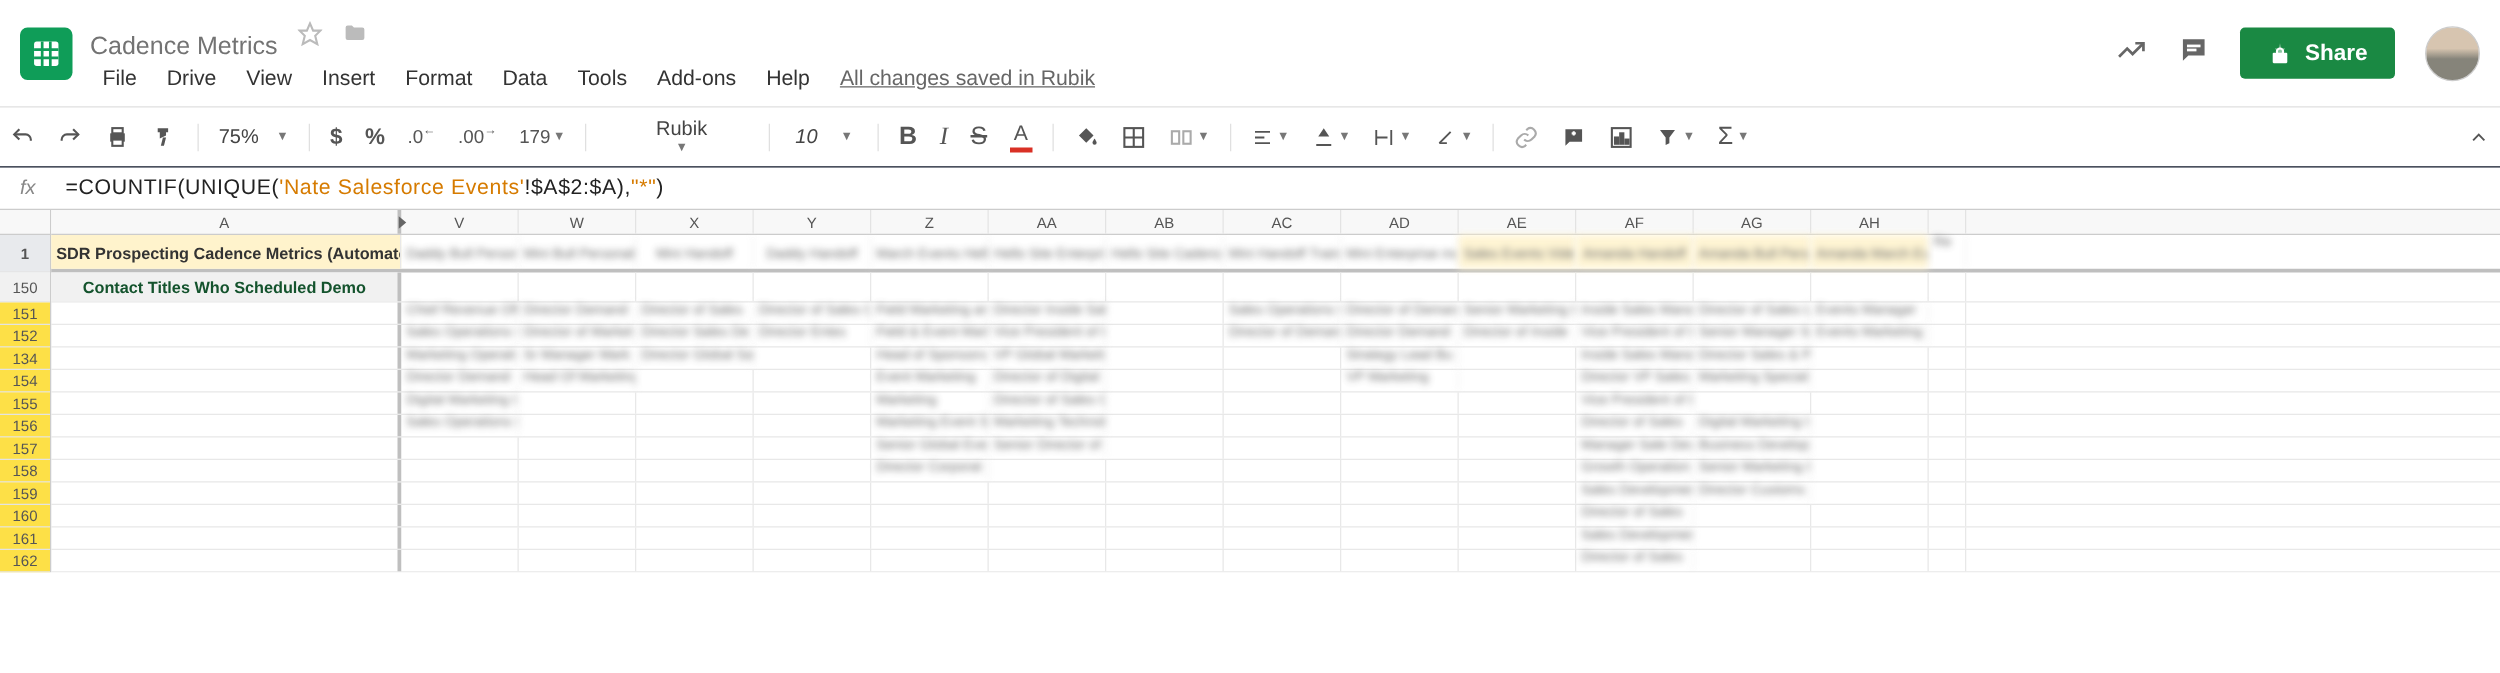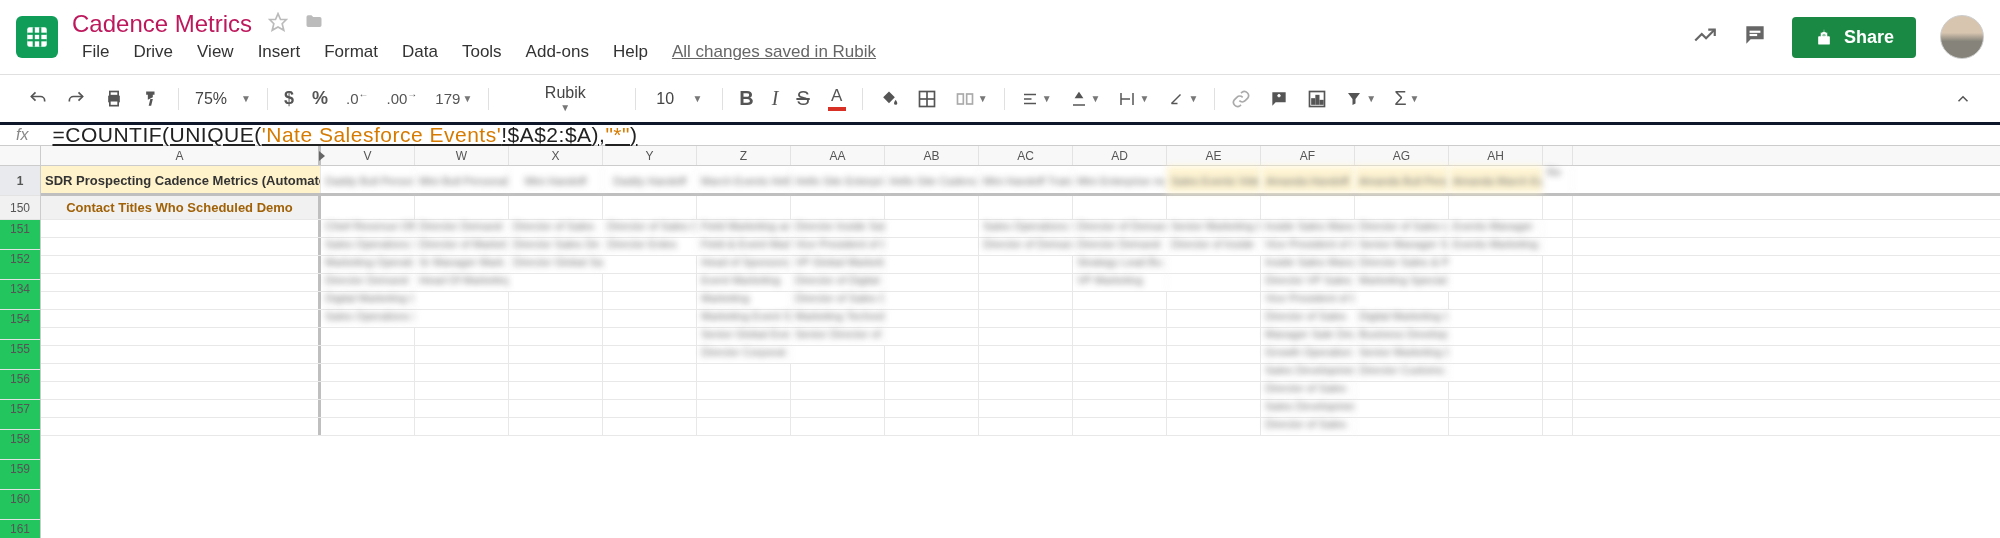--- a/index.html
+++ b/index.html
@@ -11,7 +11,7 @@
 .logo svg { width: 26px; height: 26px; }
 .title-wrap { display: flex; flex-direction: column; flex: 1; }
 .title-row { display: flex; align-items: center; gap: 16px; }
-.doc-title { font-size: 24px; color: #be185d; font-weight: 400; }
+.doc-title { font-size: 20px; color: #737373; font-weight: 400; margin-top: 16px; }
 .star-icon, .folder-icon { color: #bbb; }
 .menu-row { display: flex; gap: 4px; align-items: center; margin-top: 2px; }
 .menu-item { font-size: 17px; color: #333; padding: 2px 10px; cursor: pointer; }

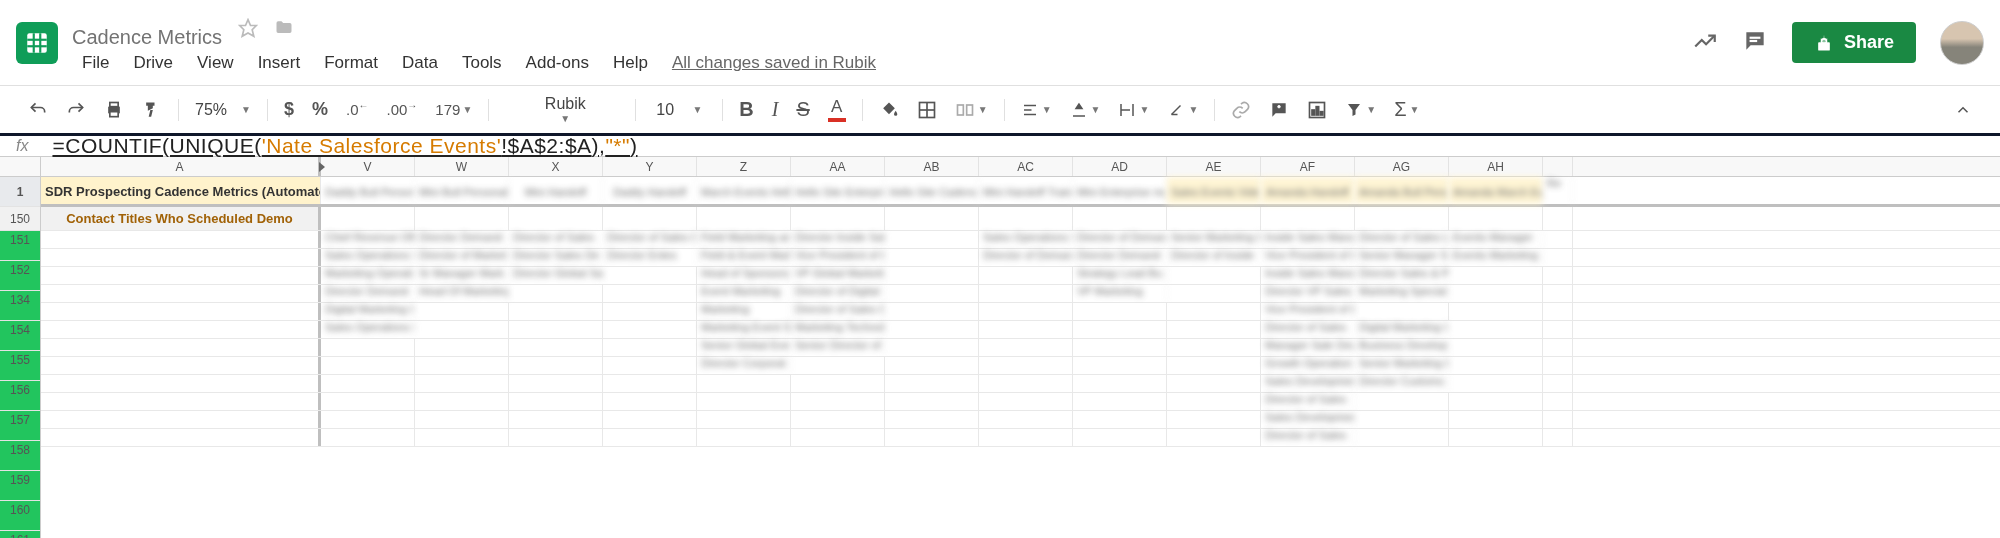--- a/index.html
+++ b/index.html
@@ -23,7 +23,7 @@
 .divider { height: 1px; background: #e0e0e0; margin-top: 6px; }
 
 
-.toolbar { display: flex; align-items: center; padding: 6px 20px; gap: 2px; }
+.toolbar { display: flex; align-items: center; padding: 6px 0; gap: 2px; }
 .tb-btn { padding: 5px 8px; color: #555; display: flex; align-items: center; justify-content: center; border-radius: 2px; }
 .tb-sep { width: 1px; height: 22px; background: #e0e0e0; margin: 0 6px; }
 .tb-zoom { font-size: 16px; color: #444; padding: 0 8px; display: flex; align-items: center; gap: 14px; }

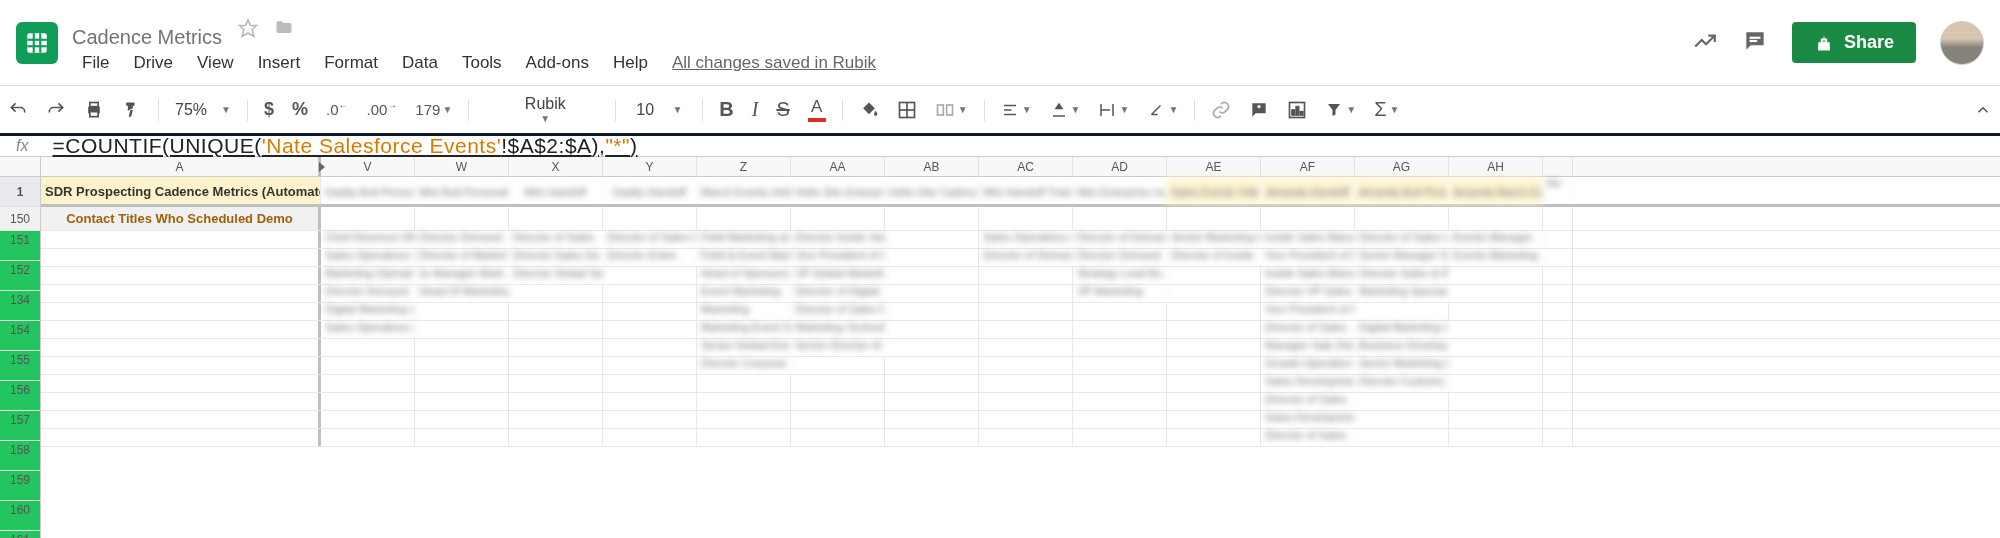--- a/index.html
+++ b/index.html
@@ -28,7 +28,7 @@
 .tb-sep { width: 1px; height: 22px; background: #e0e0e0; margin: 0 6px; }
 .tb-zoom { font-size: 16px; color: #444; padding: 0 8px; display: flex; align-items: center; gap: 14px; }
 .tb-font { font-size: 16px; color: #444; padding: 0 8px 0 14px; width: 130px; display: flex; justify-content: space-between; align-items: center; flex-direction: column; }
-.tb-size { font-size: 16px; color: #444; padding: 0 12px; width: 70px; display: flex; justify-content: space-between; align-items: center; }
+.tb-size { font-size: 16px; color: #444; padding: 0 12px; width: 70px; display: flex; justify-content: space-between; align-items: center; font-style: italic; }
 .caret { font-size: 10px; color: #777; }
 .tb-right { margin-left: auto; }
 

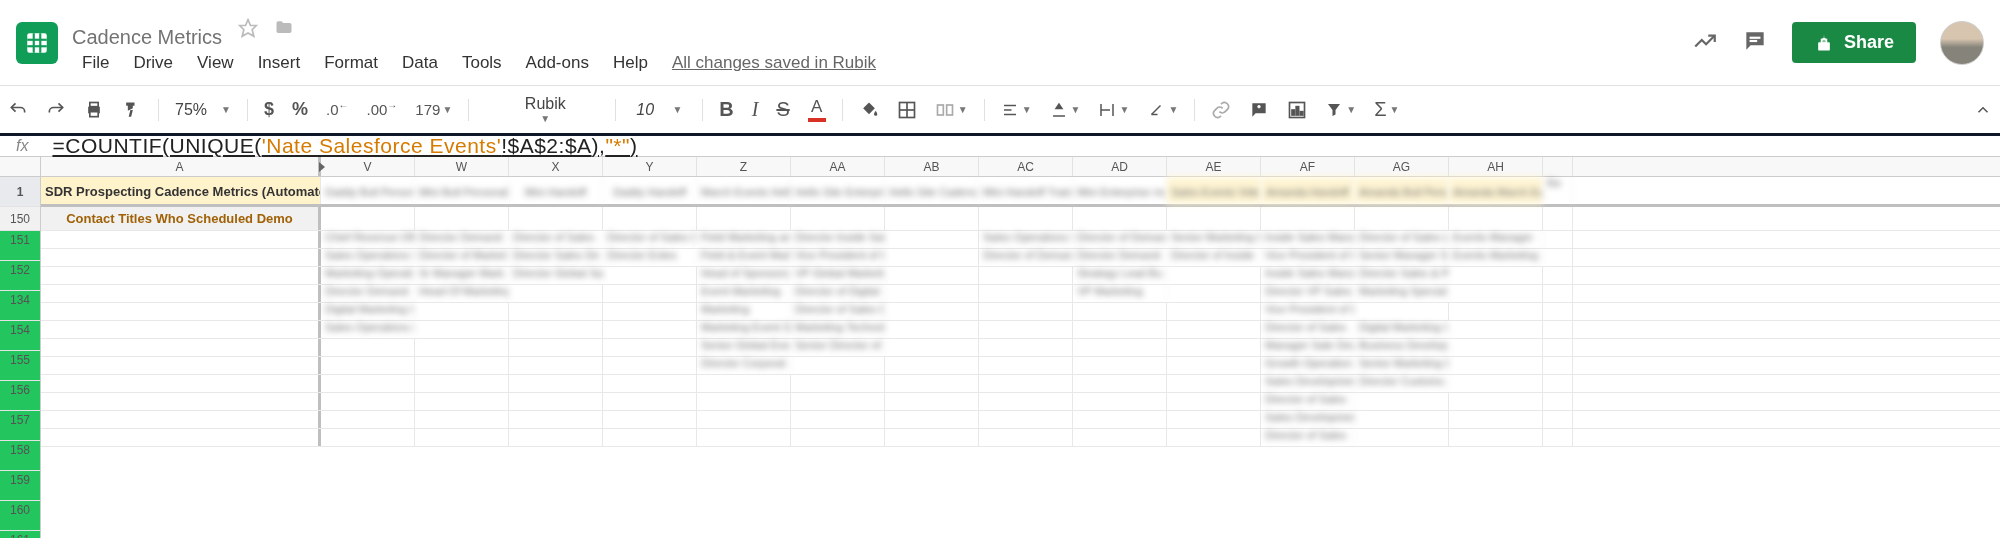--- a/index.html
+++ b/index.html
@@ -33,7 +33,7 @@
 .tb-right { margin-left: auto; }
 
 
-.formula-row { display: flex; align-items: center; border-top: 3px solid #0f172a; border-bottom: 1px solid #ccc; padding: 4px 16px; height: 24px; }
+.formula-row { display: flex; align-items: center; border-top: 1px solid #0f172a; border-bottom: 1px solid #ccc; padding: 4px 16px; height: 35px; }
 .fx { font-style: italic; font-size: 16px; color: #888; margin-right: 24px; }
 .formula { font-family: "Courier New", monospace; font-size: 21px; color: #222; letter-spacing: 0.5px; text-decoration: underline; }
 .formula .fn { color: #222; }

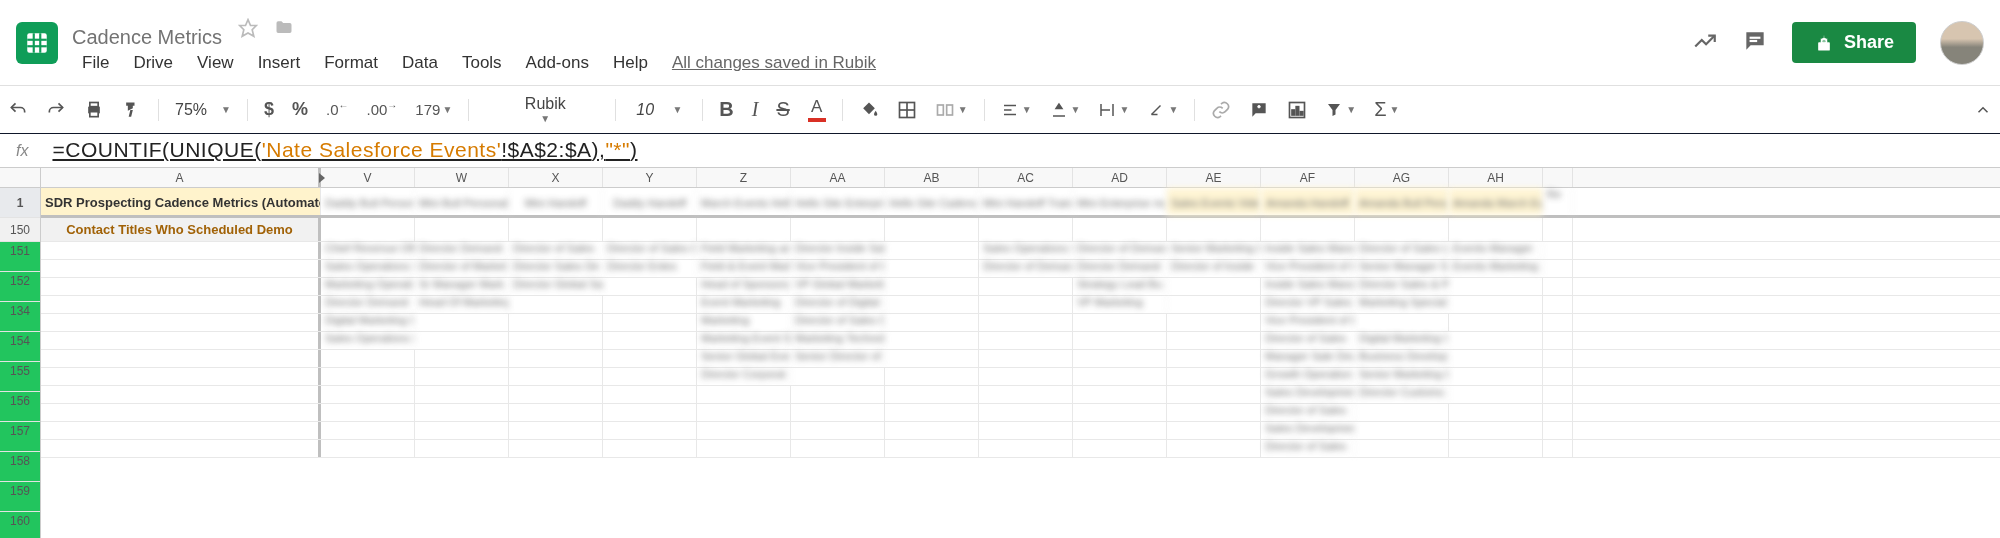--- a/index.html
+++ b/index.html
@@ -35,7 +35,7 @@
 
 .formula-row { display: flex; align-items: center; border-top: 1px solid #0f172a; border-bottom: 1px solid #ccc; padding: 4px 16px; height: 35px; }
 .fx { font-style: italic; font-size: 16px; color: #888; margin-right: 24px; }
-.formula { font-family: "Courier New", monospace; font-size: 21px; color: #222; letter-spacing: 0.5px; text-decoration: underline; }
+.formula { font-family: "Courier New", monospace; font-size: 17px; color: #222; letter-spacing: 0.5px; }
 .formula .fn { color: #222; }
 .formula .str { color: #d67b00; }
 .formula .op { color: #d67b00; }

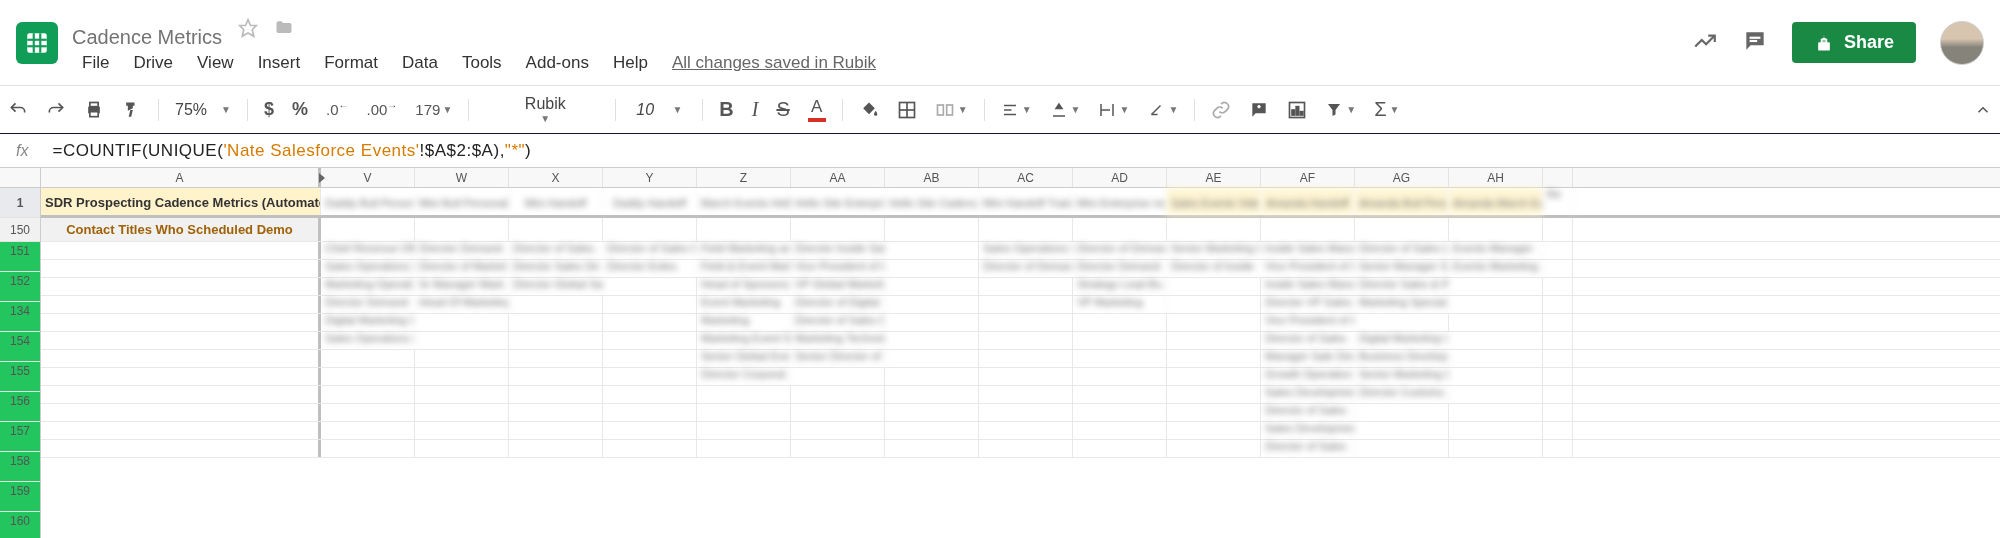--- a/index.html
+++ b/index.html
@@ -57,7 +57,7 @@
 .row.frozen { height: 30px; border-bottom: 3px solid #bfbfbf; }
 .row.sub { height: 24px; }
 .cell-a-title { width: 280px; background: #fff3cc; font-weight: 700; font-size: 13px; color: #333; text-align: center; line-height: 30px; }
-.cell-a-sub { width: 280px; background: #f1f1f1; font-weight: 700; font-size: 13px; color: #a16207; text-align: center; line-height: 24px; border-right: 3px solid #bfbfbf; }
+.cell-a-sub { width: 280px; background: #f1f1f1; font-weight: 700; font-size: 13px; color: #14532d; text-align: center; line-height: 24px; border-right: 3px solid #bfbfbf; }
 .cell-a { width: 280px; border-right: 3px solid #bfbfbf; }
 .frozen .col-n { line-height: 30px; text-align: center; }
 .hl { background: #fff3cc; }

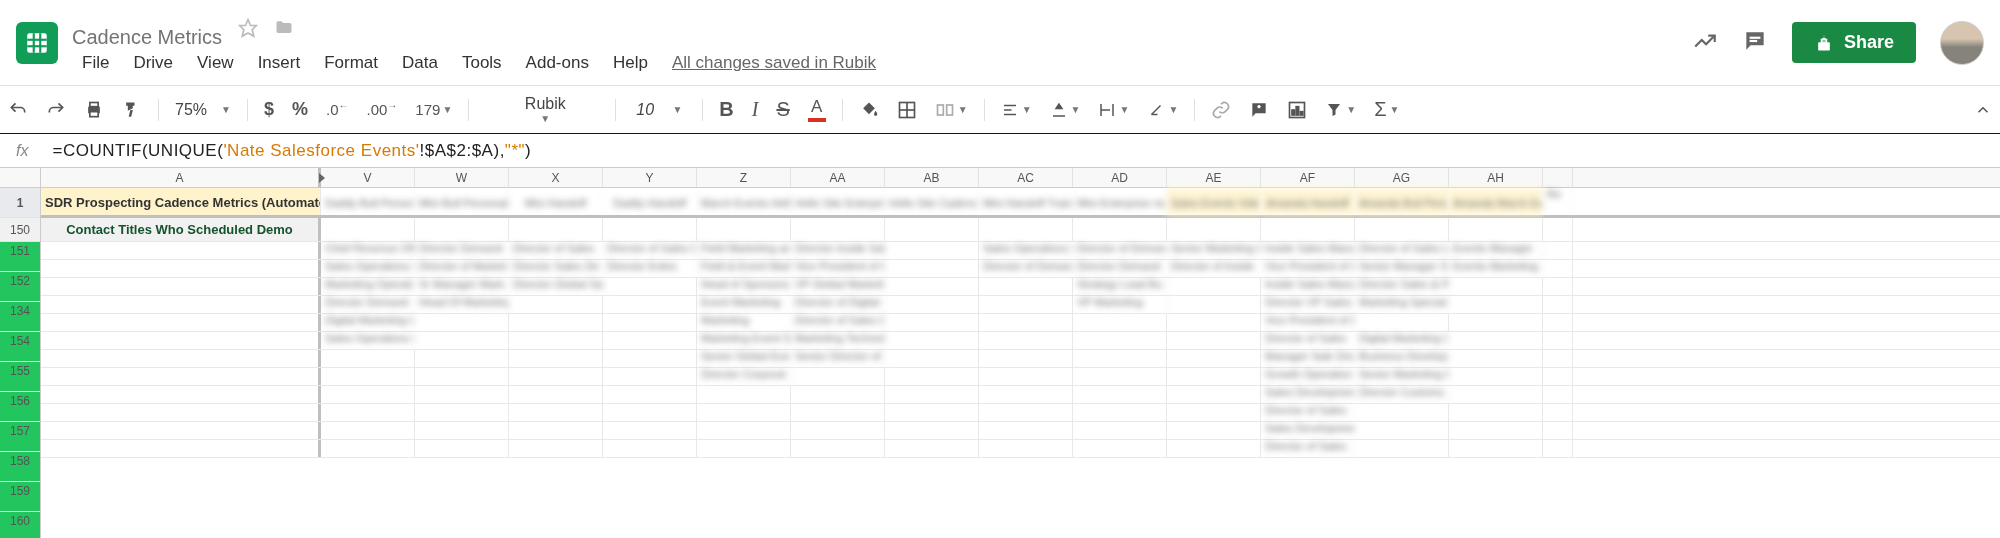--- a/index.html
+++ b/index.html
@@ -43,7 +43,7 @@
 
 .sheet { display: flex; }
 .rownums { border-right: 1px solid #ccc; }
-.rownum { width: 40px; height: 30px; font-size: 12px; color: #555; text-align: center; line-height: 18px; border-bottom: 1px solid #e3e3e3; background: #22c55e; }
+.rownum { width: 40px; height: 18px; font-size: 12px; color: #555; text-align: center; line-height: 18px; border-bottom: 1px solid #e3e3e3; background: #fde047; }
 .rownum.hdr { height: 20px; background: #f8f8f8; border-bottom: 1px solid #ccc; }
 .rownum.sel { height: 30px; line-height: 30px; background: #e8eaed; font-weight: 600; }
 .rownum.sub { height: 24px; line-height: 24px; background: #f1f1f1; }

